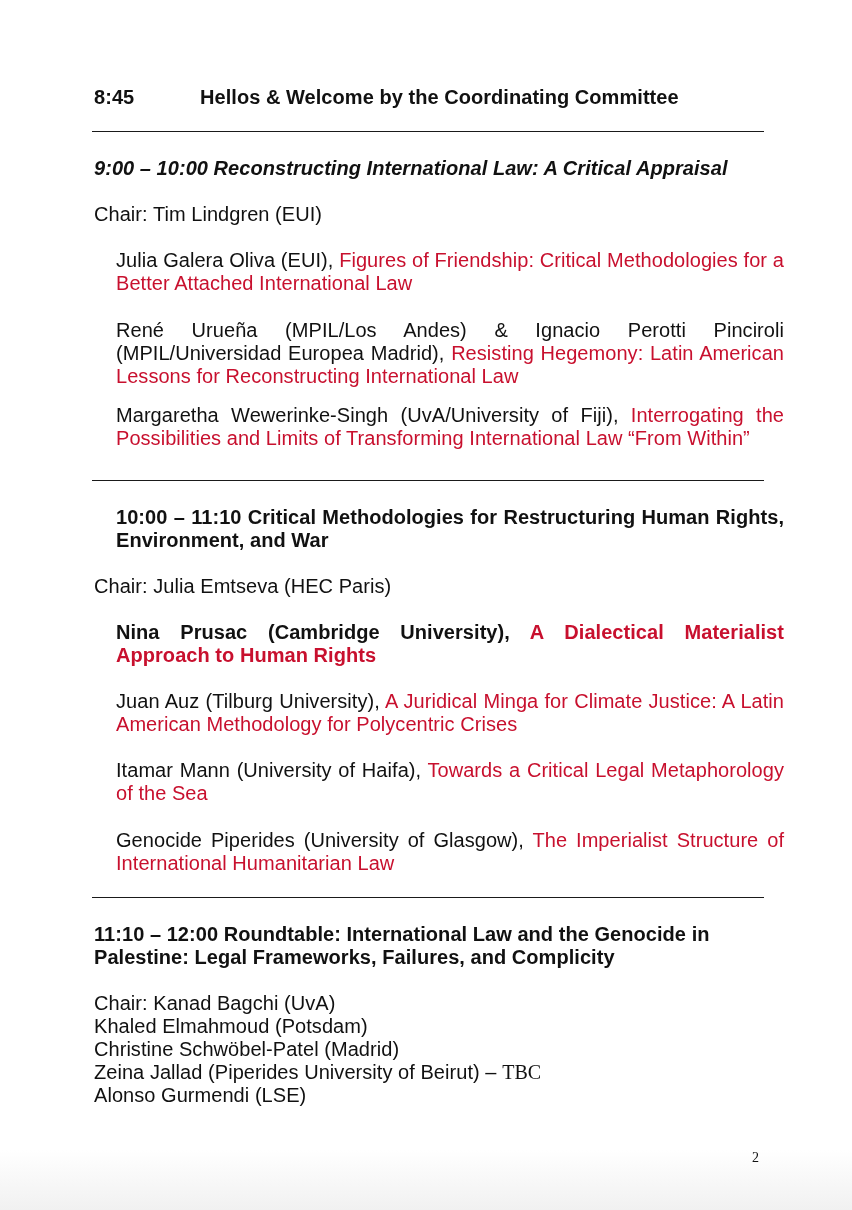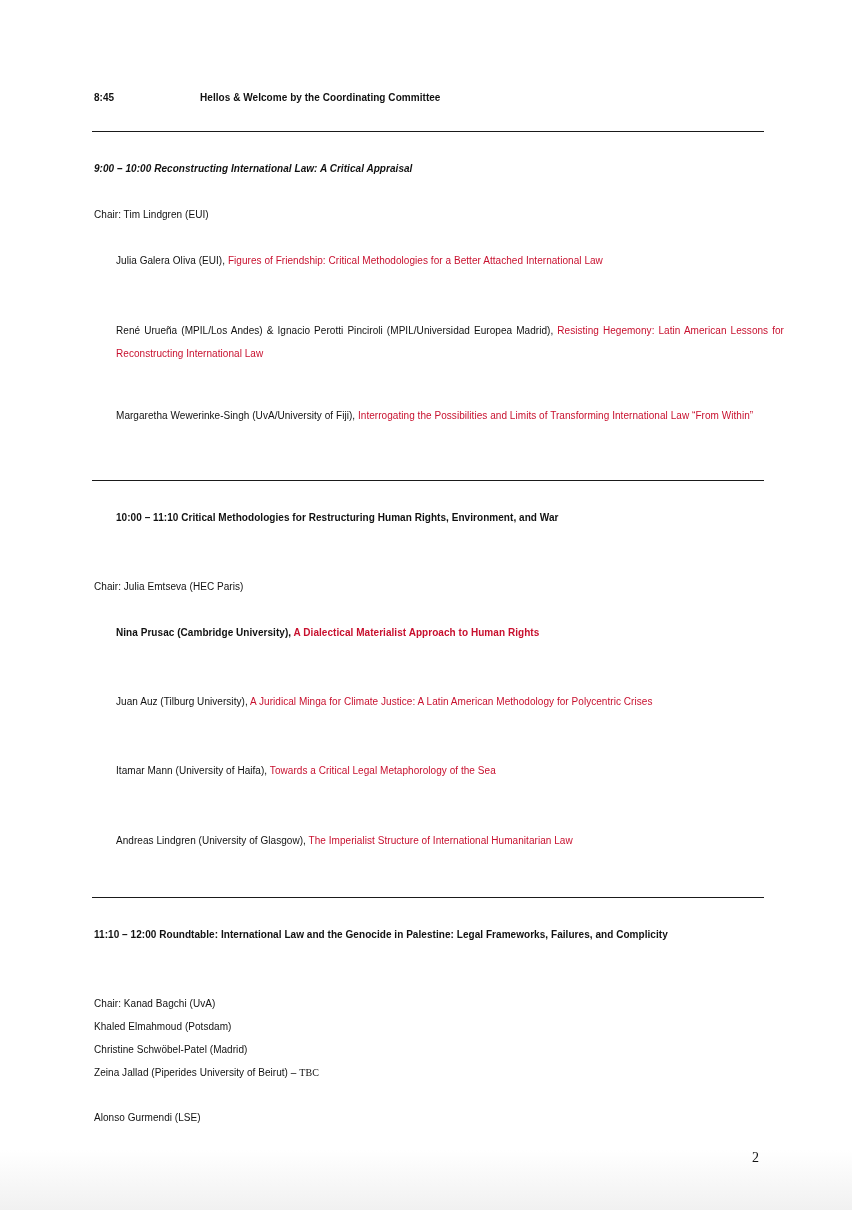--- a/index.html
+++ b/index.html
@@ -17,7 +17,7 @@
       background: linear-gradient(to bottom, #ffffff 0px, #ffffff 1150px, #f1f1f1 1210px);
     }
     .line {
-      font-size: 10px;
+      font-size: 20px;
       line-height: 23px;
       letter-spacing: 0.05px;
     }

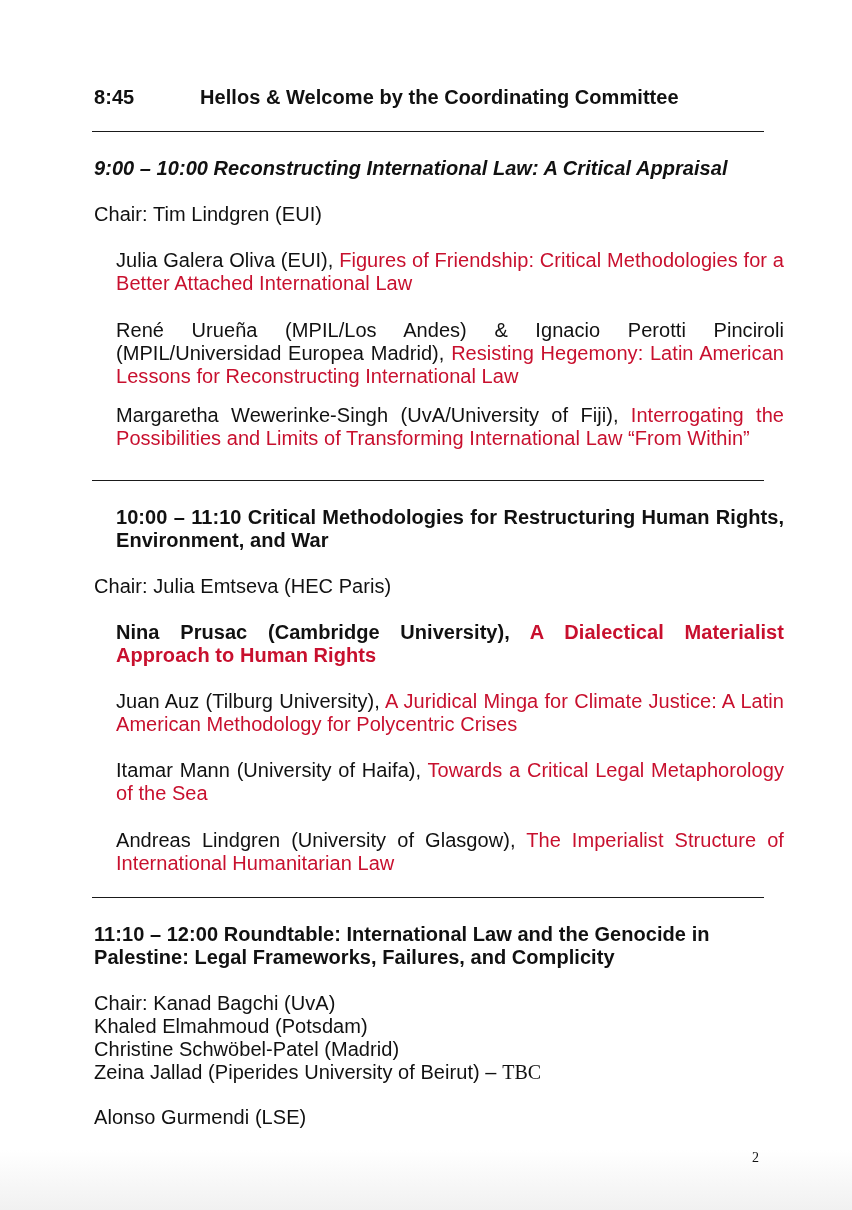--- a/index.html
+++ b/index.html
@@ -78,7 +78,7 @@
   <span>Itamar Mann (University of Haifa), </span><span class="red">Towards a Critical Legal Metaphorology of the Sea</span>
 </div>
 <div class="abs line justify" style="top:829px;">
-  <span>Andreas Lindgren (University of Glasgow), </span><span class="red">The Imperialist Structure of International Humanitarian Law</span>
+  <span>Genocide Piperides (University of Glasgow), </span><span class="red">The Imperialist Structure of International Humanitarian Law</span>
 </div>
 <div class="sep" style="top:897px;"></div>
 

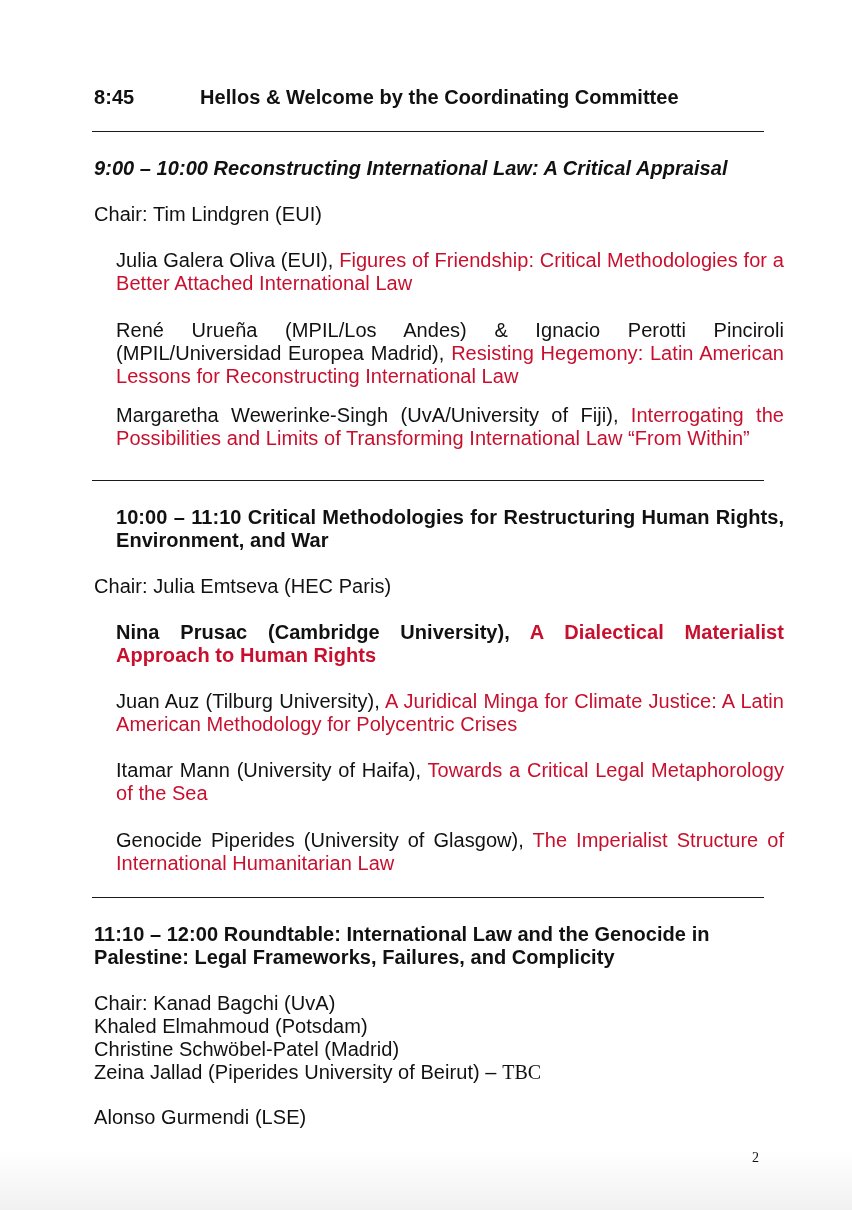--- a/index.html
+++ b/index.html
@@ -89,7 +89,7 @@
 <div class="abs line" style="top:1061px;">
   <span>Zeina Jallad (Piperides University of Beirut) – </span><span class="tbc">TBC</span>
 </div>
-<div class="abs line" style="top:1084px;margin-top:22px;">Alonso Gurmendi (LSE)</div>
+<div class="abs line" style="top:1084px;">Alonso Gurmendi (LSE)</div>
 
 <div class="page-number">2</div>
 

